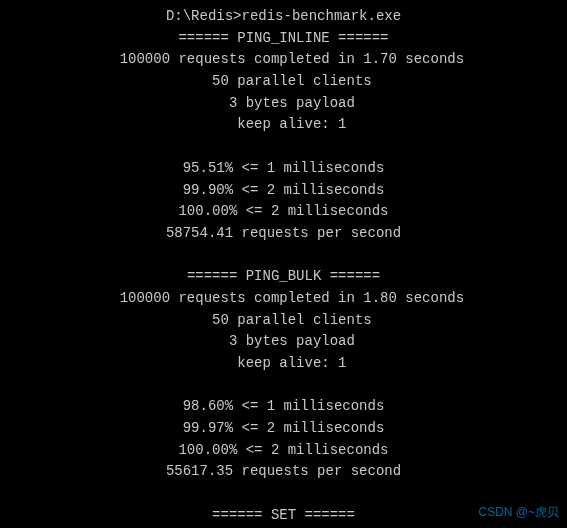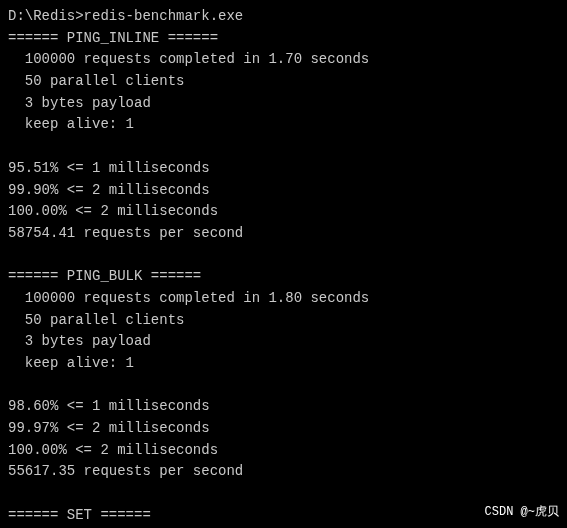--- a/index.html
+++ b/index.html
@@ -25,6 +25,7 @@
       width: 100%;
       height: 100%;
       white-space: pre;
+      text-align: center;
     }
 
     .line {

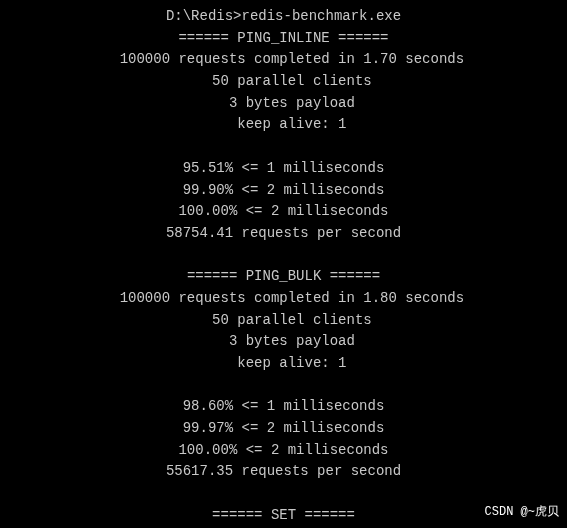--- a/index.html
+++ b/index.html
@@ -36,9 +36,9 @@
       position: absolute;
       bottom: 6px;
       right: 8px;
-      color: #ffffff;
+      color: #0369a1;
       font-size: 12px;
-      font-family: Liberation Mono, monospace;
+      font-family: Liberation Sans, sans-serif;
     }
   </style>
 </head>

